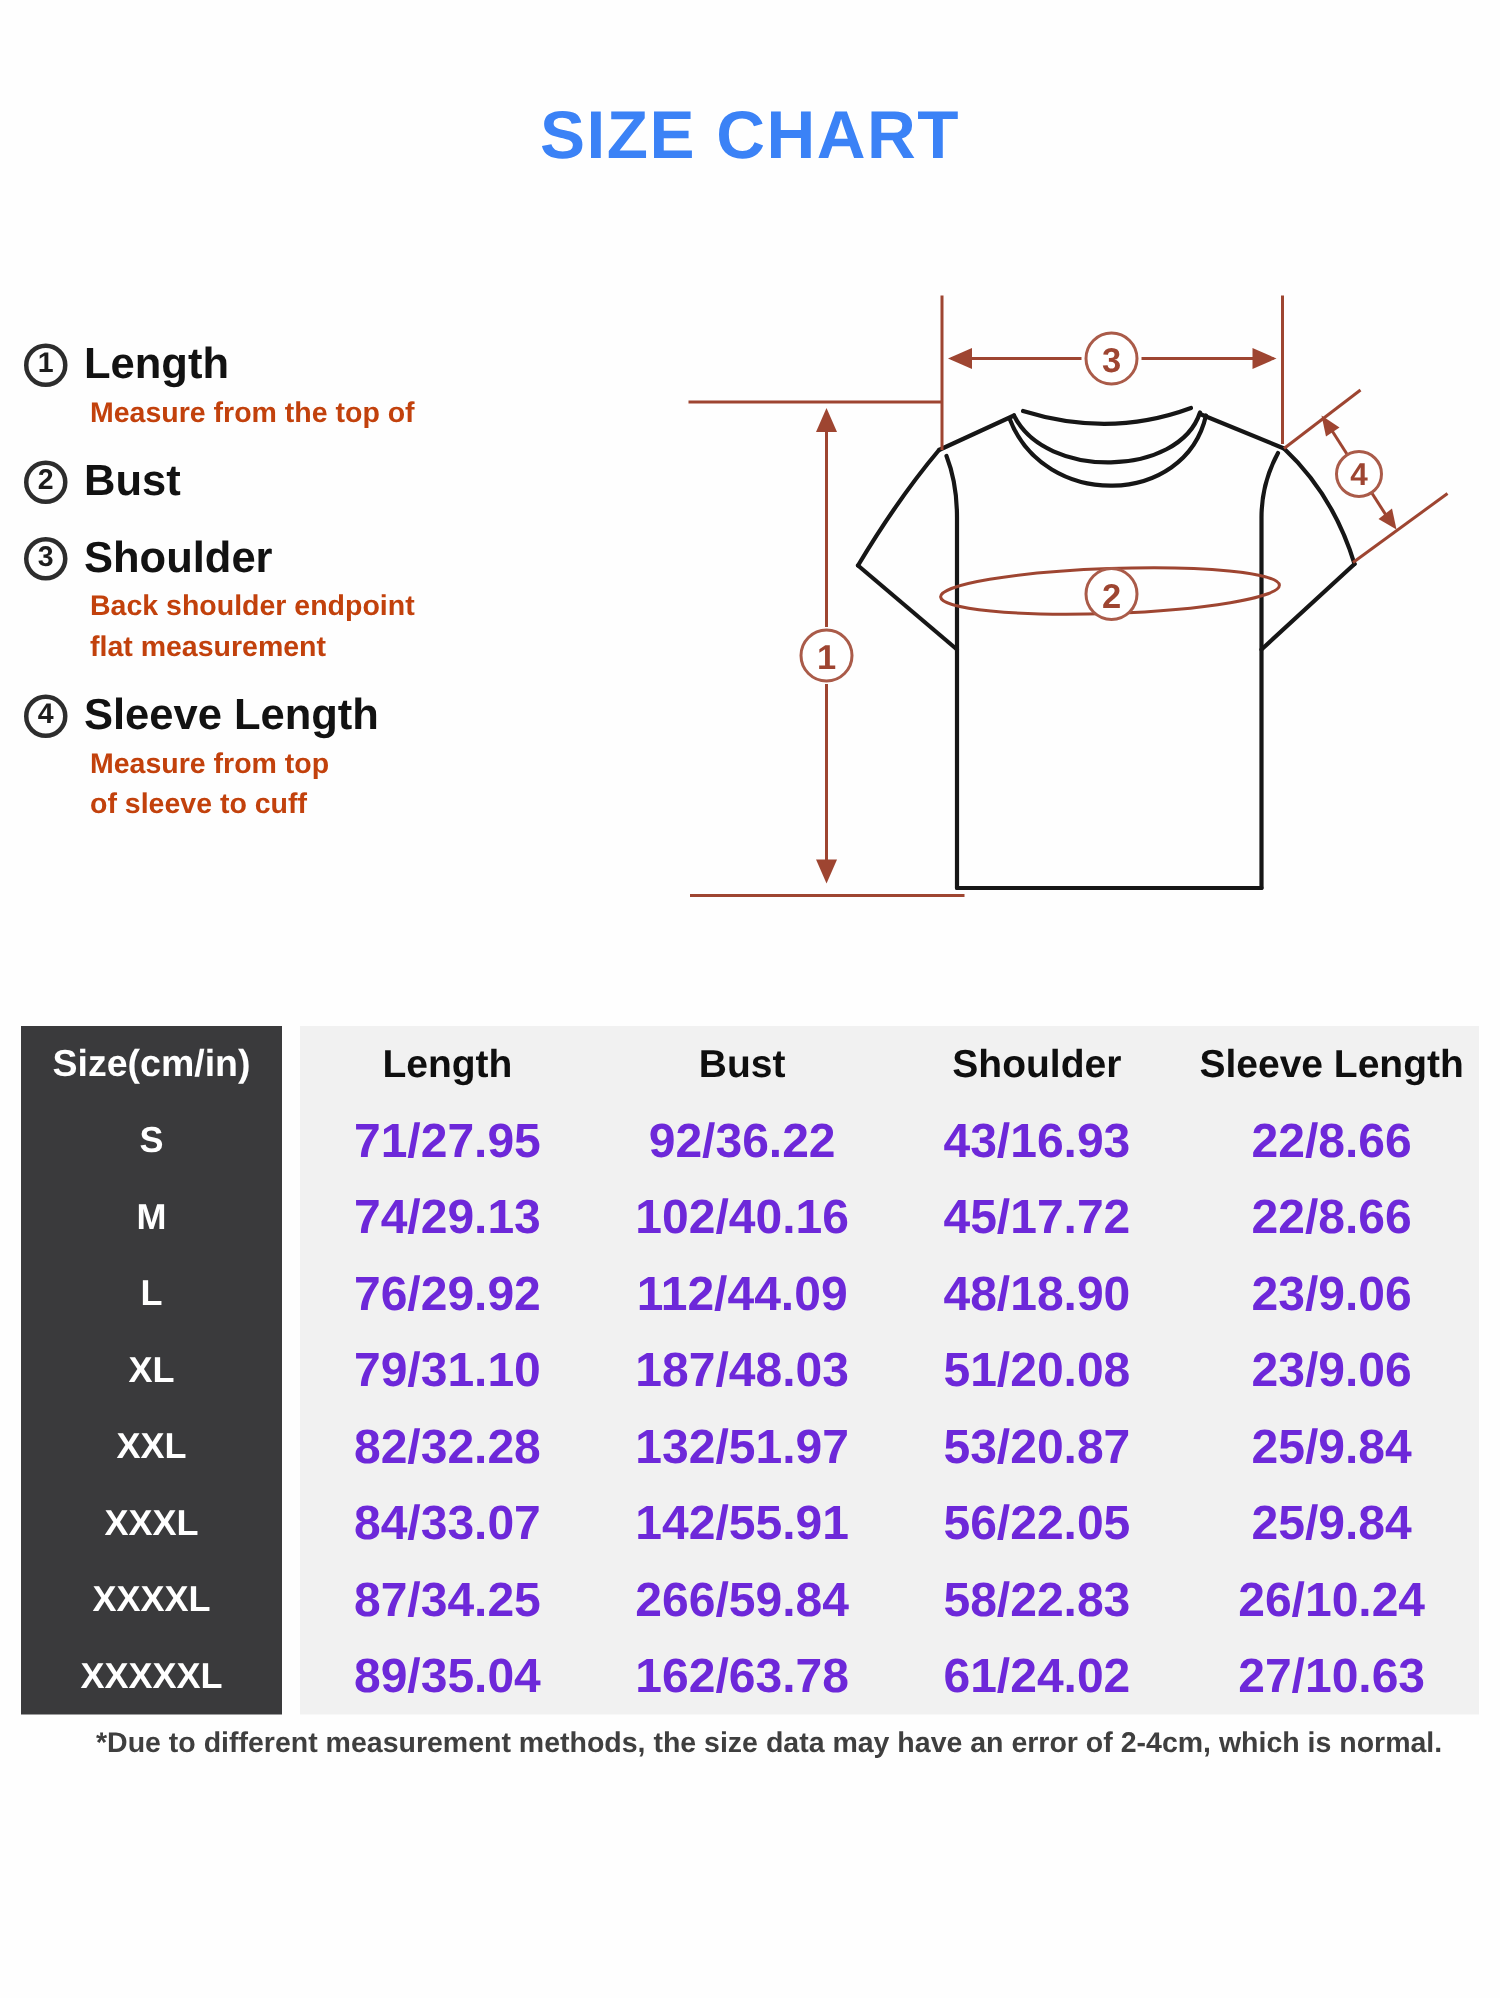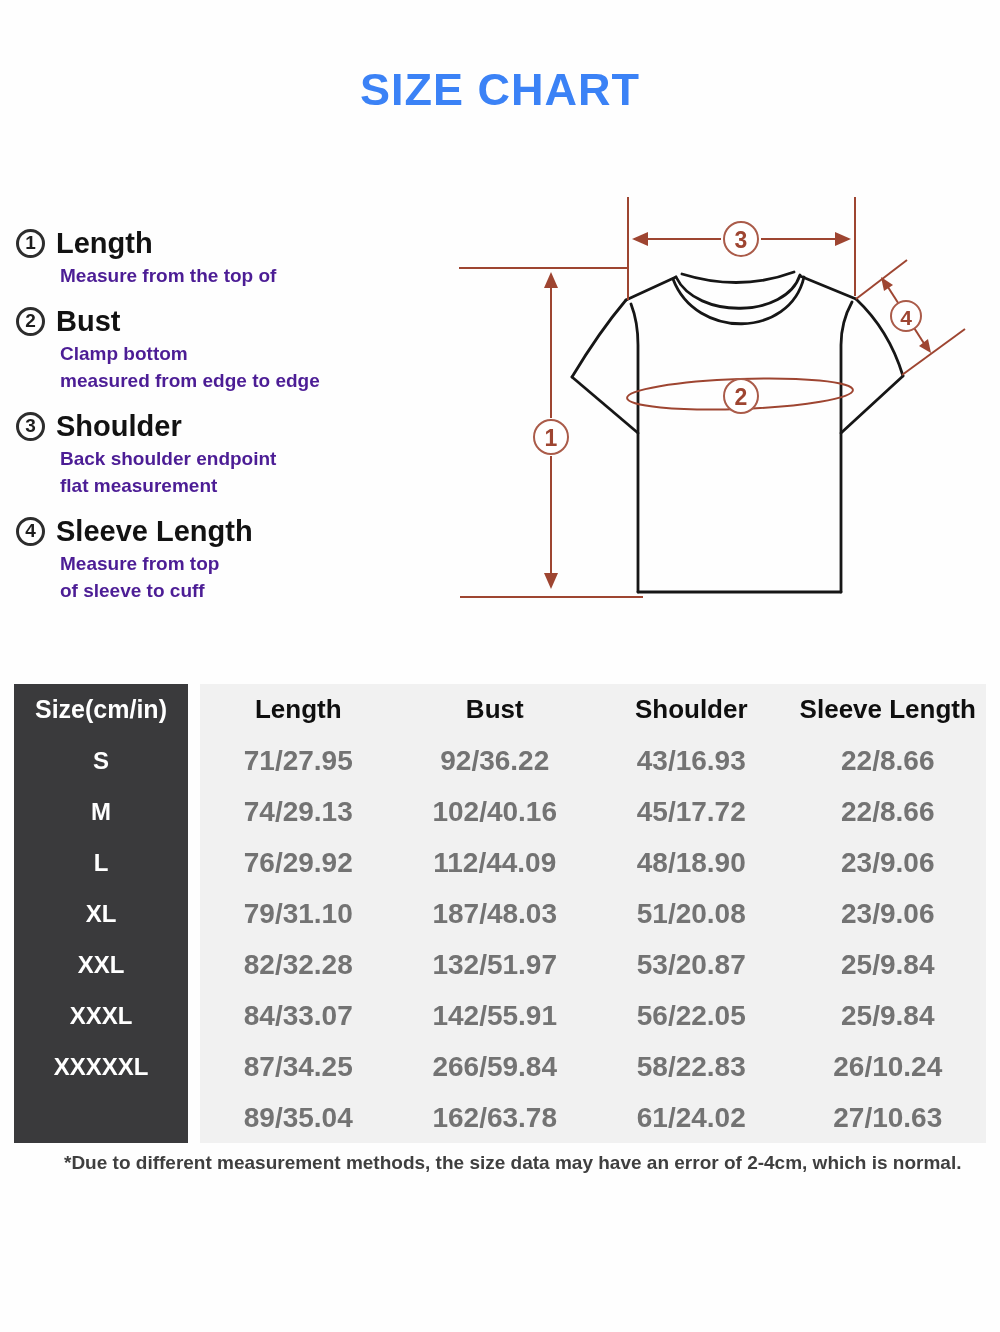--- a/index.html
+++ b/index.html
@@ -22,7 +22,7 @@
     font-size:19px;font-weight:bold;color:#1d1d1d;flex:0 0 auto;
   }
   .term{font-size:29px;font-weight:bold;color:#121212;}
-  .desc{margin-left:44px;font-size:19px;font-weight:bold;color:#4c1d95;line-height:27px;}
+  .desc{margin-left:44px;font-size:19px;font-weight:bold;color:#c2410c;line-height:27px;}
   
   .diagram{position:absolute;left:440px;top:185px;width:560px;height:480px;}
   

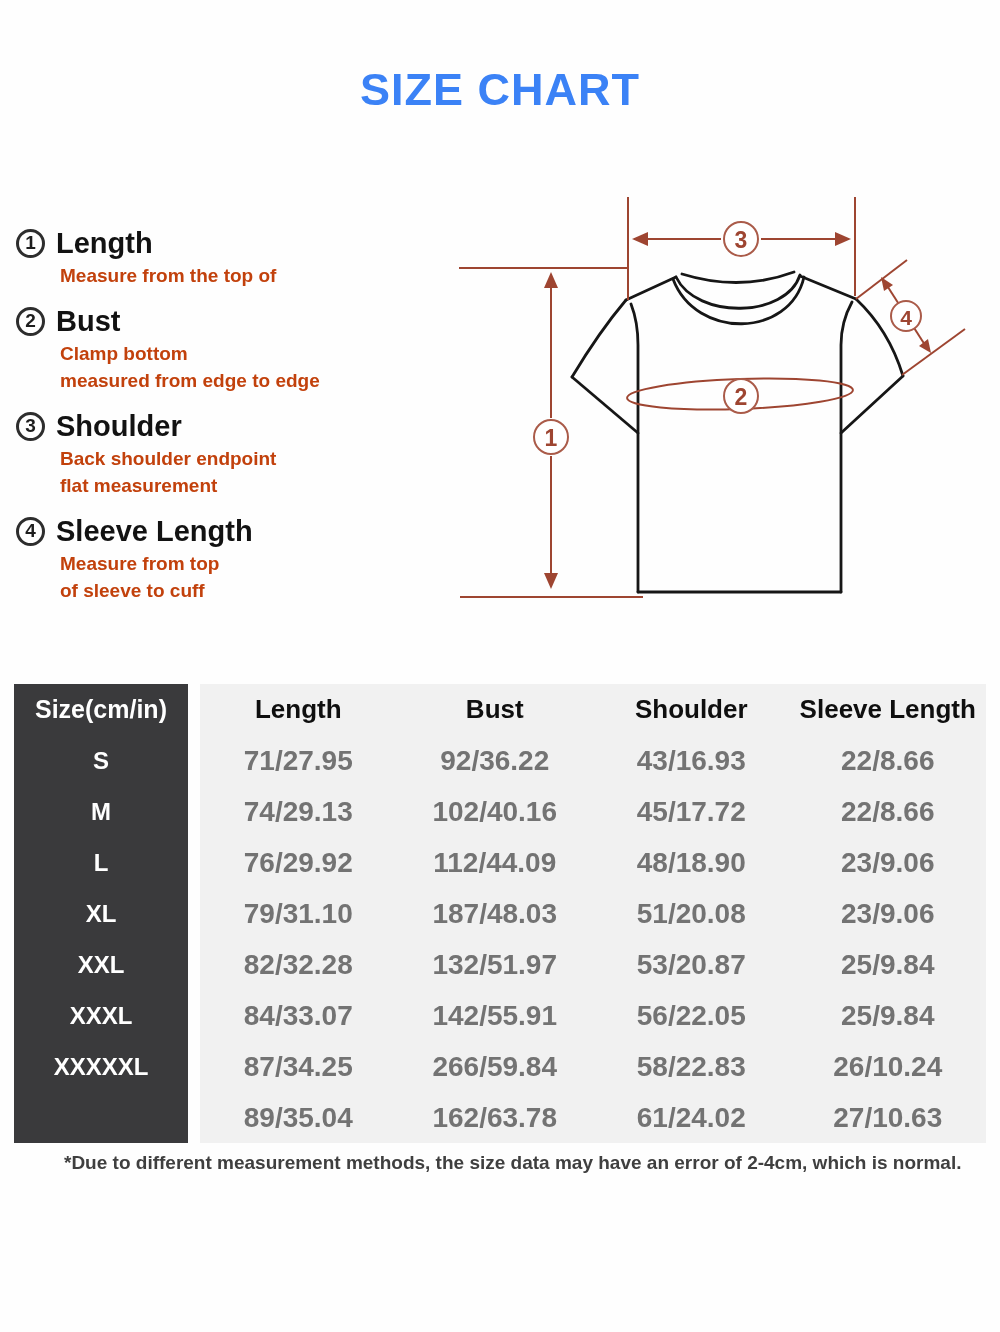--- a/index.html
+++ b/index.html
@@ -65,10 +65,6 @@
       <div class="def-head">
         <div class="badge">2</div>
         <div class="term">Bust</div>
-      </div>
-      <div class="desc">
-        <div>Clamp bottom</div>
-        <div>measured from edge to edge</div>
       </div>
     </div>
     <div class="def">

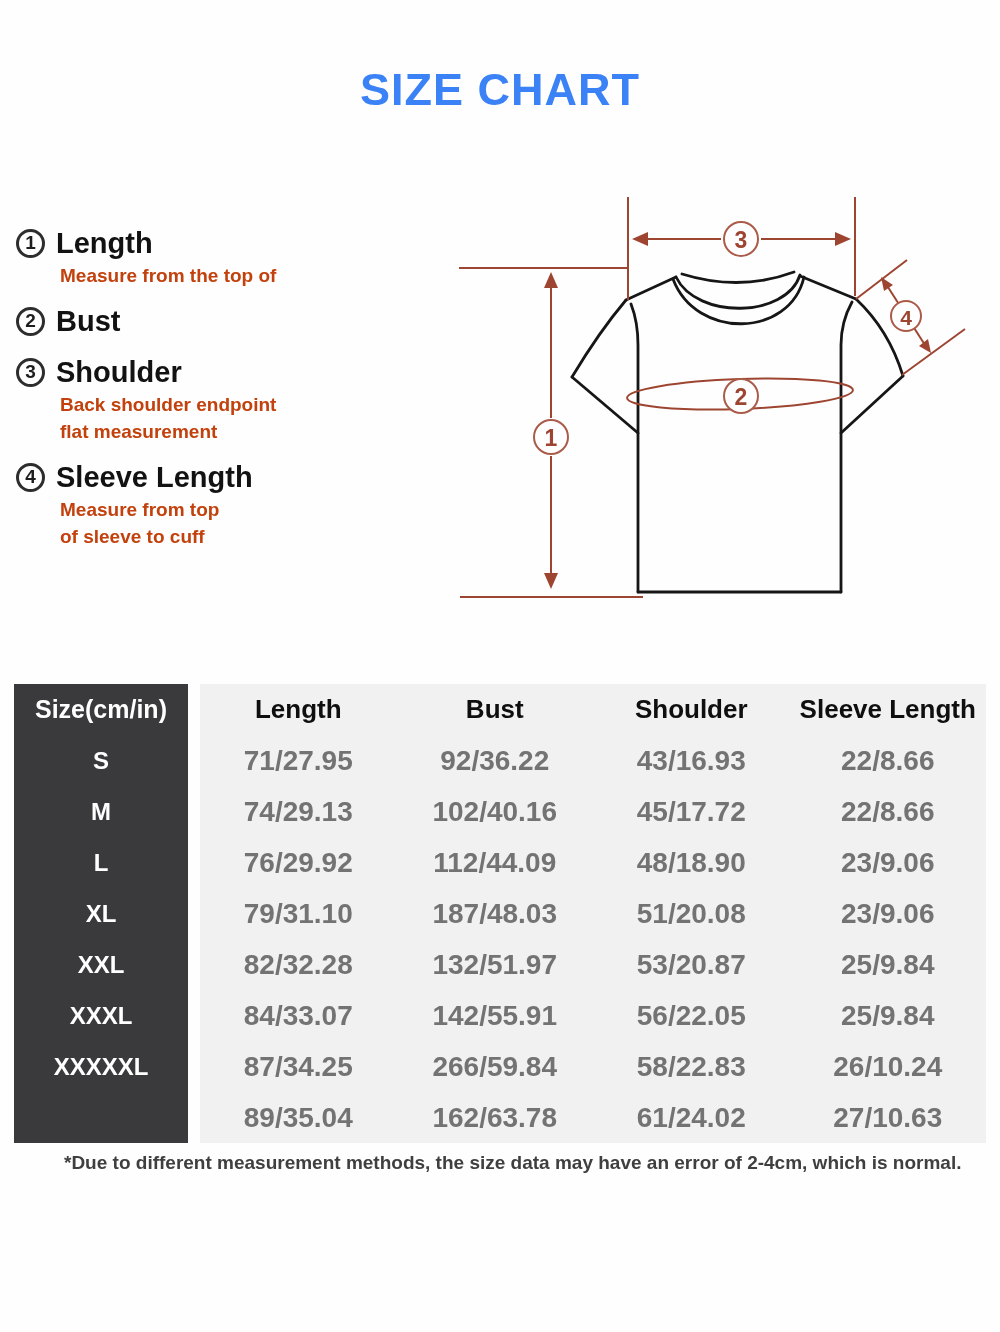--- a/index.html
+++ b/index.html
@@ -39,7 +39,7 @@
     grid-auto-rows:51px;
   }
   .data-grid .cell{display:flex;align-items:center;justify-content:center;
-    font-weight:bold;font-size:28px;color:#737373;}
+    font-weight:bold;font-size:32px;color:#6d28d9;}
   .data-grid .cell.head{font-size:26px;color:#0f0f0f;}
   
   .footnote{position:absolute;left:64px;top:1152px;font-size:19px;font-weight:bold;color:#3f3f3f;text-align:right;}

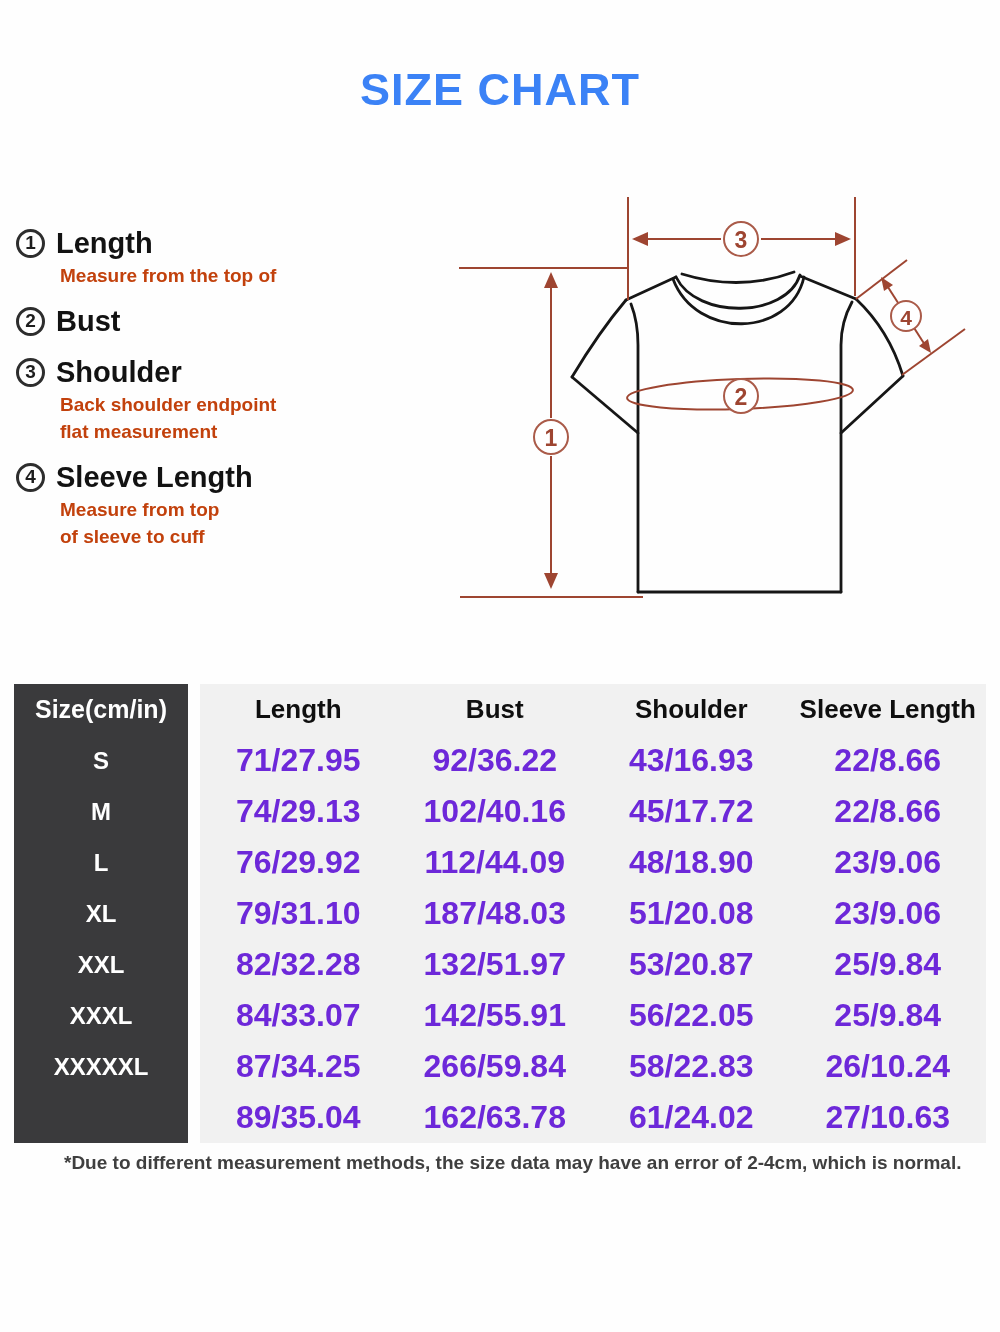--- a/index.html
+++ b/index.html
@@ -153,6 +153,7 @@
       <div class="cell">XL</div>
       <div class="cell">XXL</div>
       <div class="cell">XXXL</div>
+      <div class="cell">XXXXL</div>
       <div class="cell">XXXXXL</div>
     </div>
 

